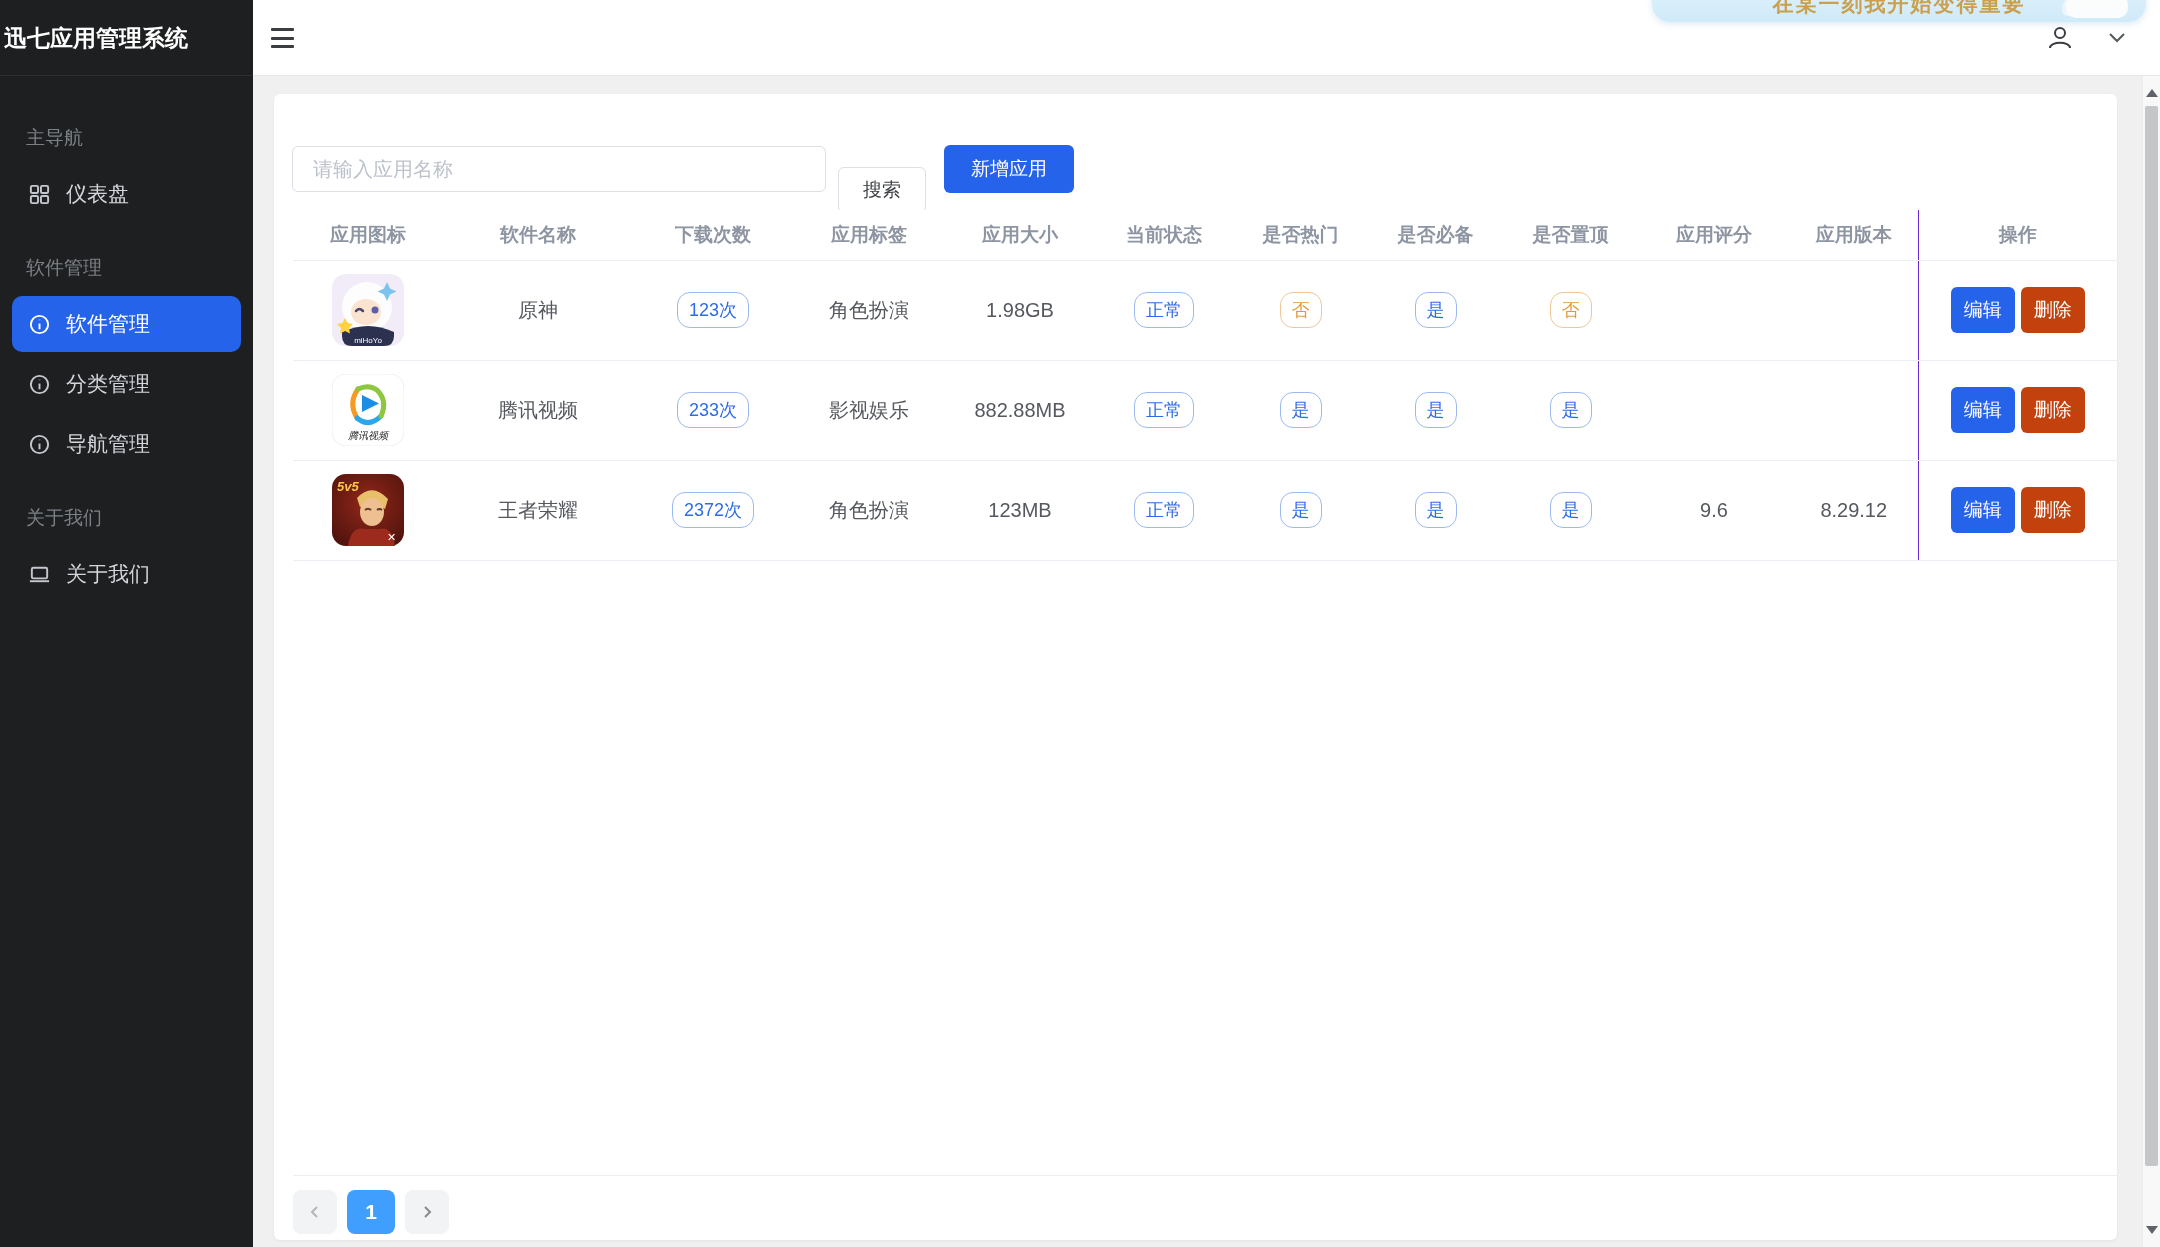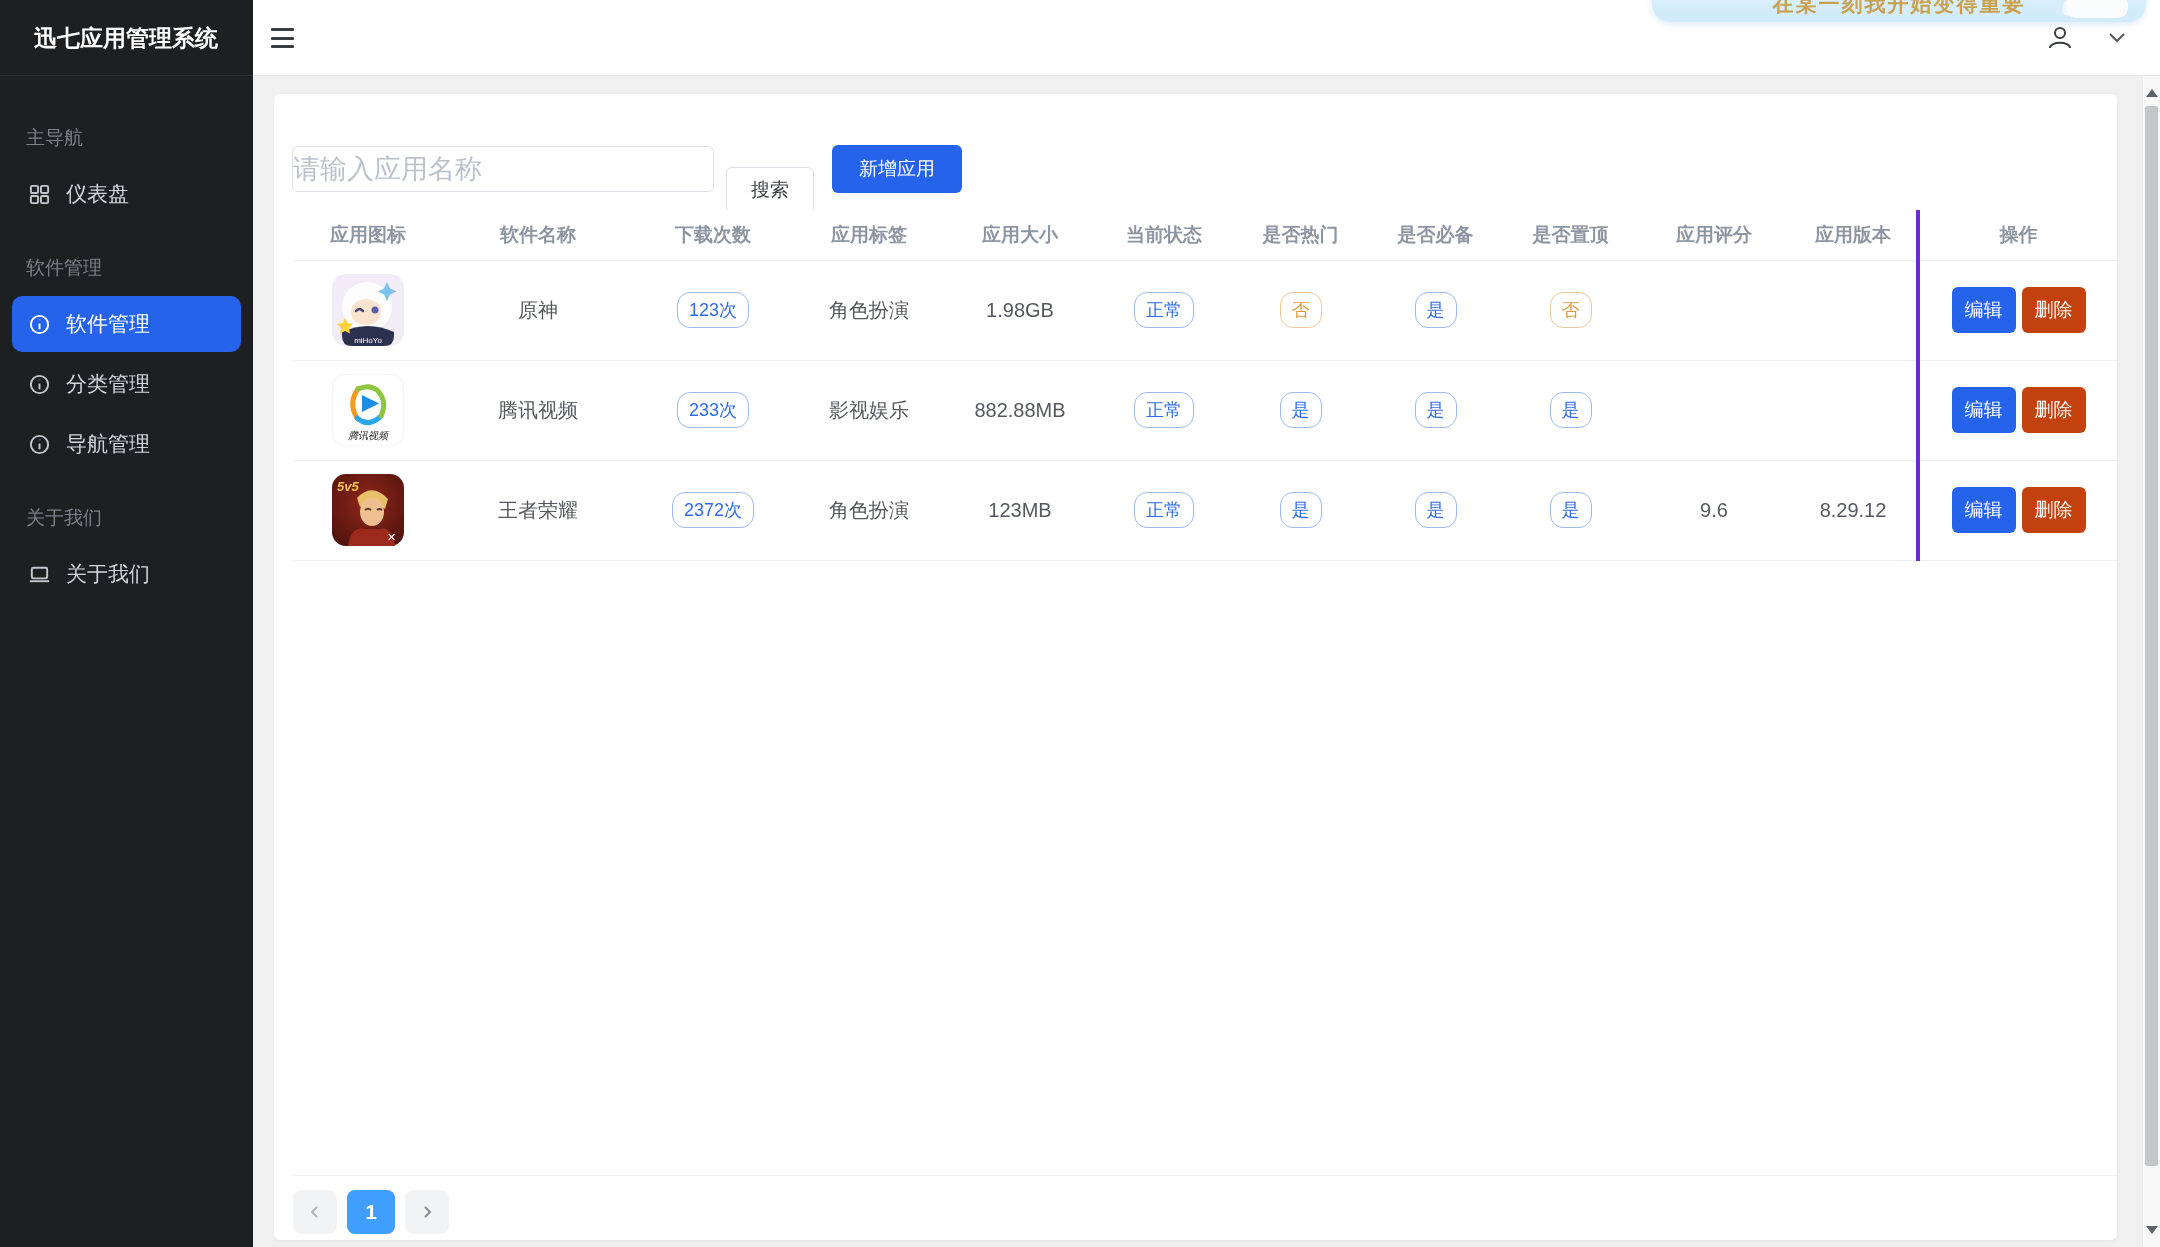--- a/index.html
+++ b/index.html
@@ -8,7 +8,7 @@
 
   
   .sidebar { position: absolute; left: 0; top: 0; width: 253px; height: 1247px; background: #1e1f20; z-index: 5; }
-  .sidebar-title { height: 76px; line-height: 76px; padding-left: 34px; color: #ffffff; font-size: 23px; font-weight: bold; border-bottom: 1px solid #2e2f31; white-space: nowrap; }
+  .sidebar-title { height: 76px; line-height: 76px; padding-left: 4px; color: #ffffff; font-size: 23px; font-weight: bold; border-bottom: 1px solid #2e2f31; white-space: nowrap; }
   .sidebar-nav { padding: 50px 12px 0 12px; }
   .section-label { padding: 0 14px; margin-bottom: 16px; color: #7c8187; font-size: 19px; height: 24px; line-height: 24px; }
   .section-label.spaced { margin-top: 34px; }

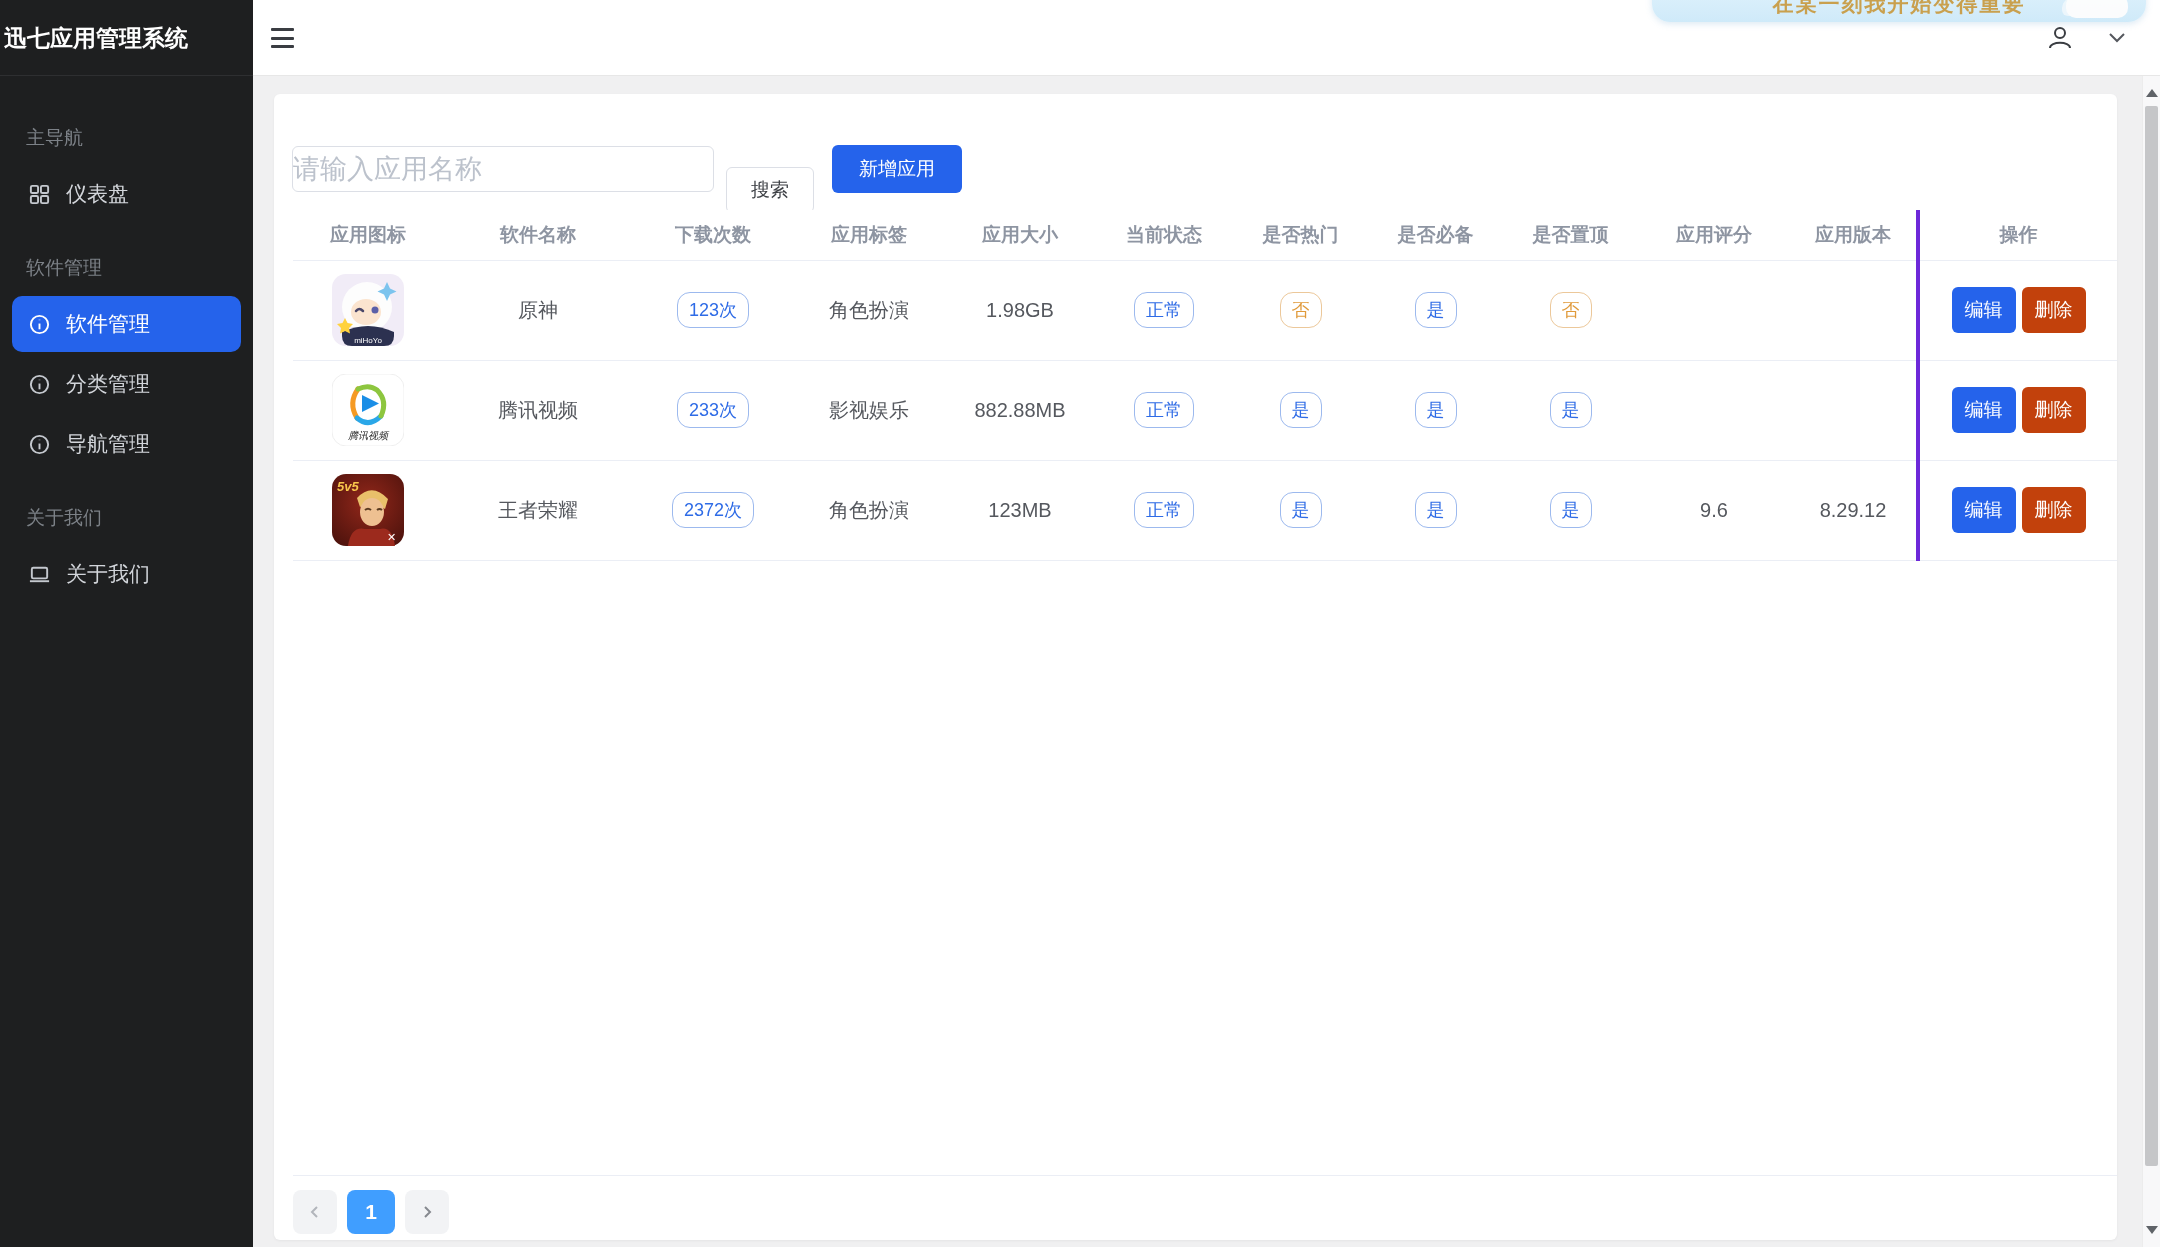--- a/index.html
+++ b/index.html
@@ -37,7 +37,7 @@
 
   
   .toolbar { position: absolute; left: 18px; top: 31px; display: flex; align-items: center; }
-  .search-input { width: 422px; height: 46px; border: 1px solid #dcdfe6; border-radius: 6px; padding: 0 0; font-size: 27px; color: #333; outline: none; font-family: inherit; }
+  .search-input { width: 534px; height: 46px; border: 1px solid #dcdfe6; border-radius: 6px; padding: 0 20px; font-size: 20px; color: #333; outline: none; font-family: inherit; }
   .search-input::placeholder { color: #bcc2cc; }
   .btn { border: none; border-radius: 6px; font-size: 19px; cursor: pointer; font-family: inherit; }
   .btn-search { margin-left: 12px; width: 88px; height: 46px; background: #ffffff; border: 1px solid #dcdfe6; color: #3c3f44; margin-top: 42px; }

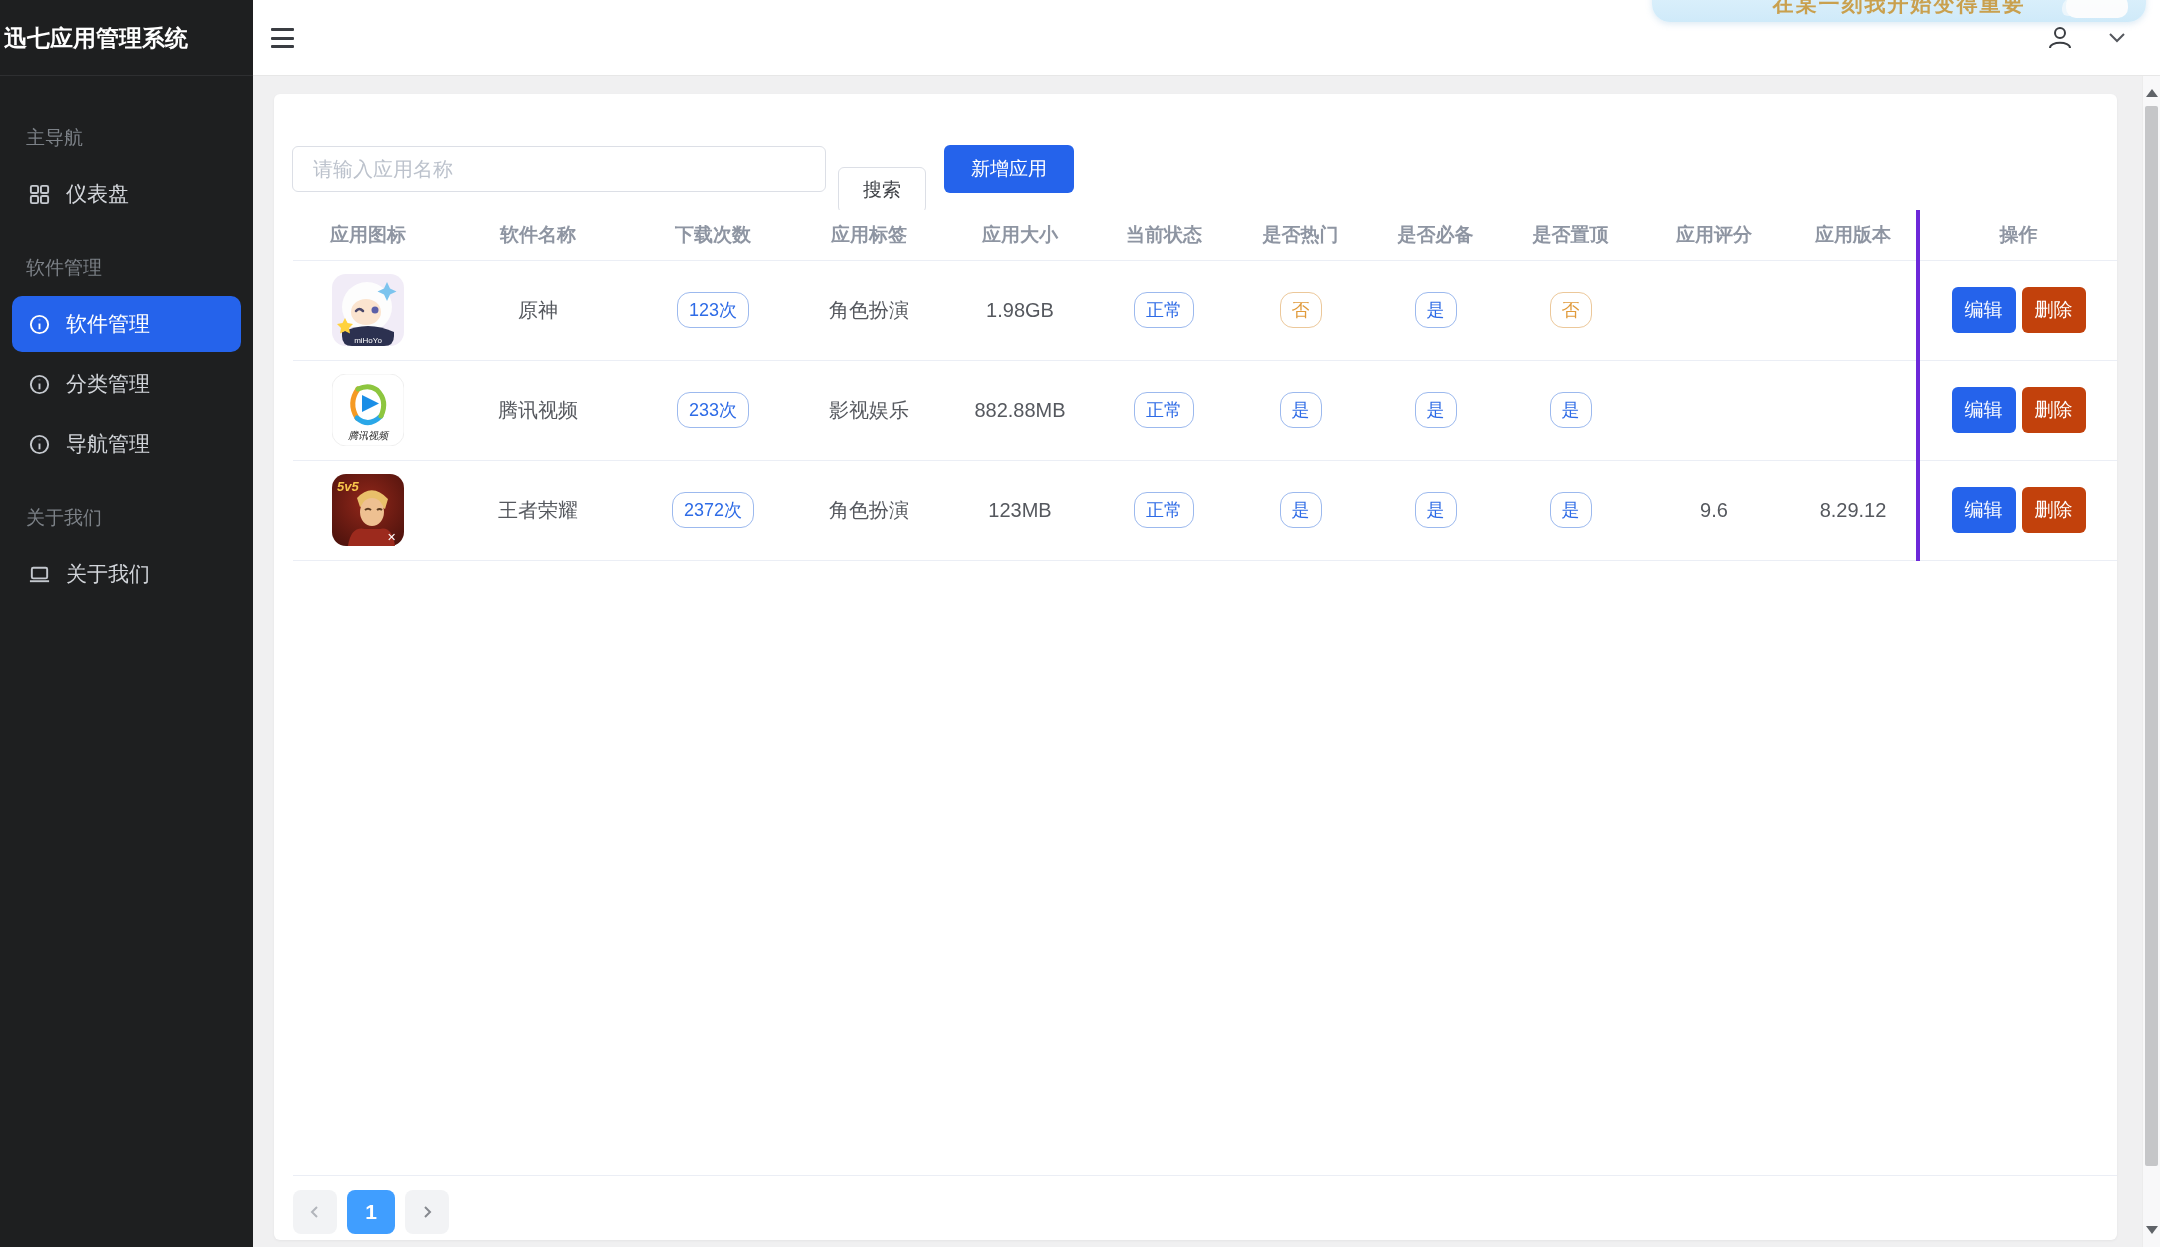--- a/index.html
+++ b/index.html
@@ -47,7 +47,7 @@
   .app-table { position: absolute; left: 19px; top: 116px; width: 1824px; border-collapse: collapse; table-layout: fixed; }
   .app-table th { height: 50px; font-size: 19px; font-weight: bold; color: #8e95a2; border-bottom: 1px solid #ebeef5; text-align: center; background: #fff; }
   .app-table td { height: 100px; font-size: 20px; color: #55585e; border-bottom: 1px solid #ebeef5; text-align: center; vertical-align: middle; background: #fff; }
-  .app-table .fixed-col { border-left: 4px solid #6d28d9; }
+  .app-table .fixed-col { border-left: 1px solid #6d28d9; }
   .tag { display: inline-block; padding: 8px 11px; border: 1px solid; border-radius: 13px; font-size: 18px; line-height: 1; background: #fff; }
   .tag-blue { color: #2e6be6; border-color: #9cb9ee; }
   .tag-warn { color: #e09a3a; border-color: #ecc89a; }

